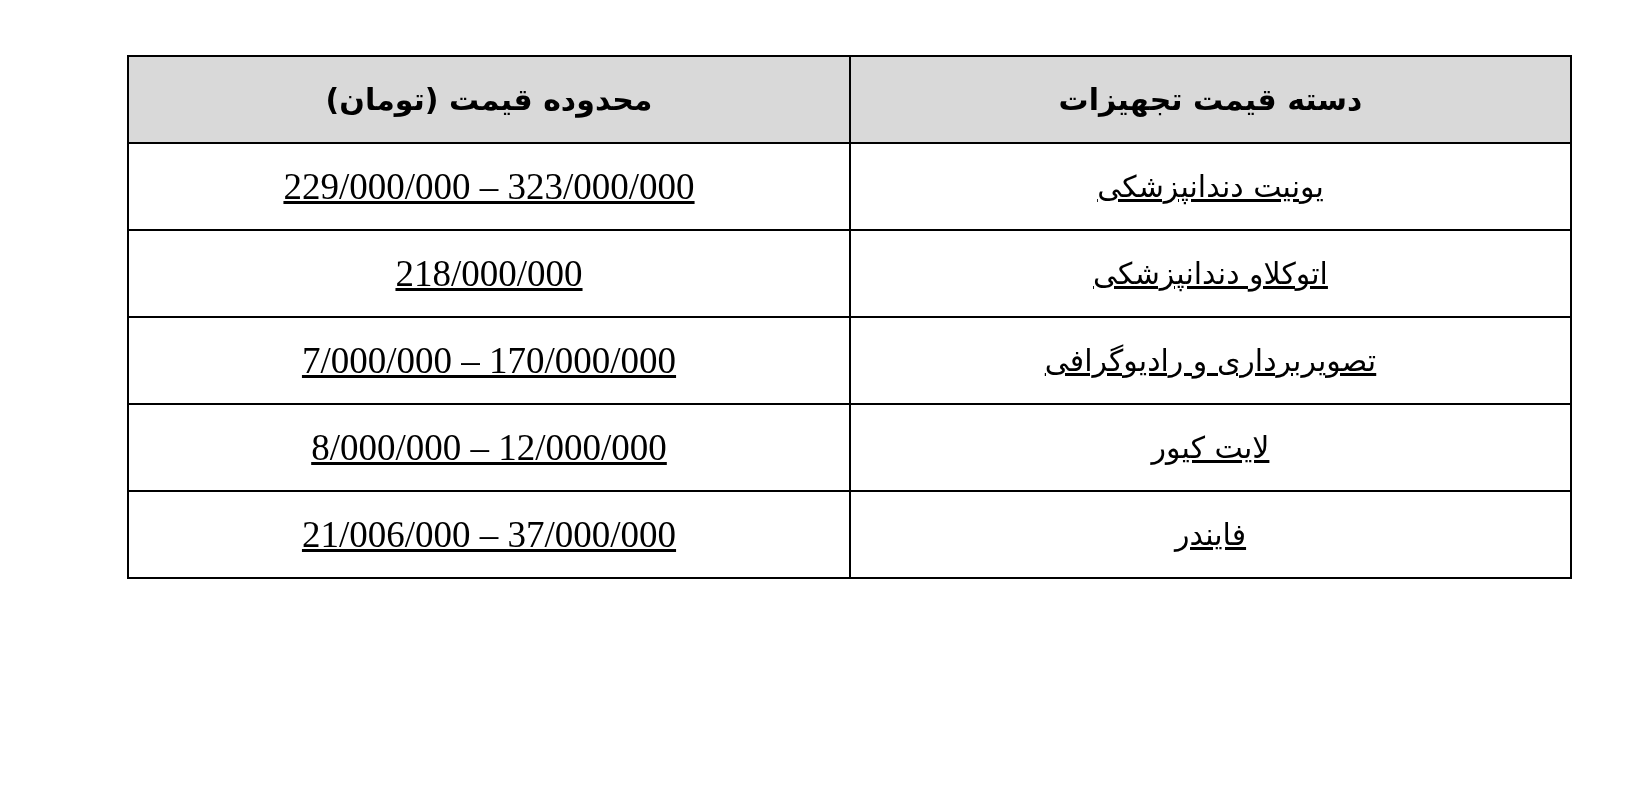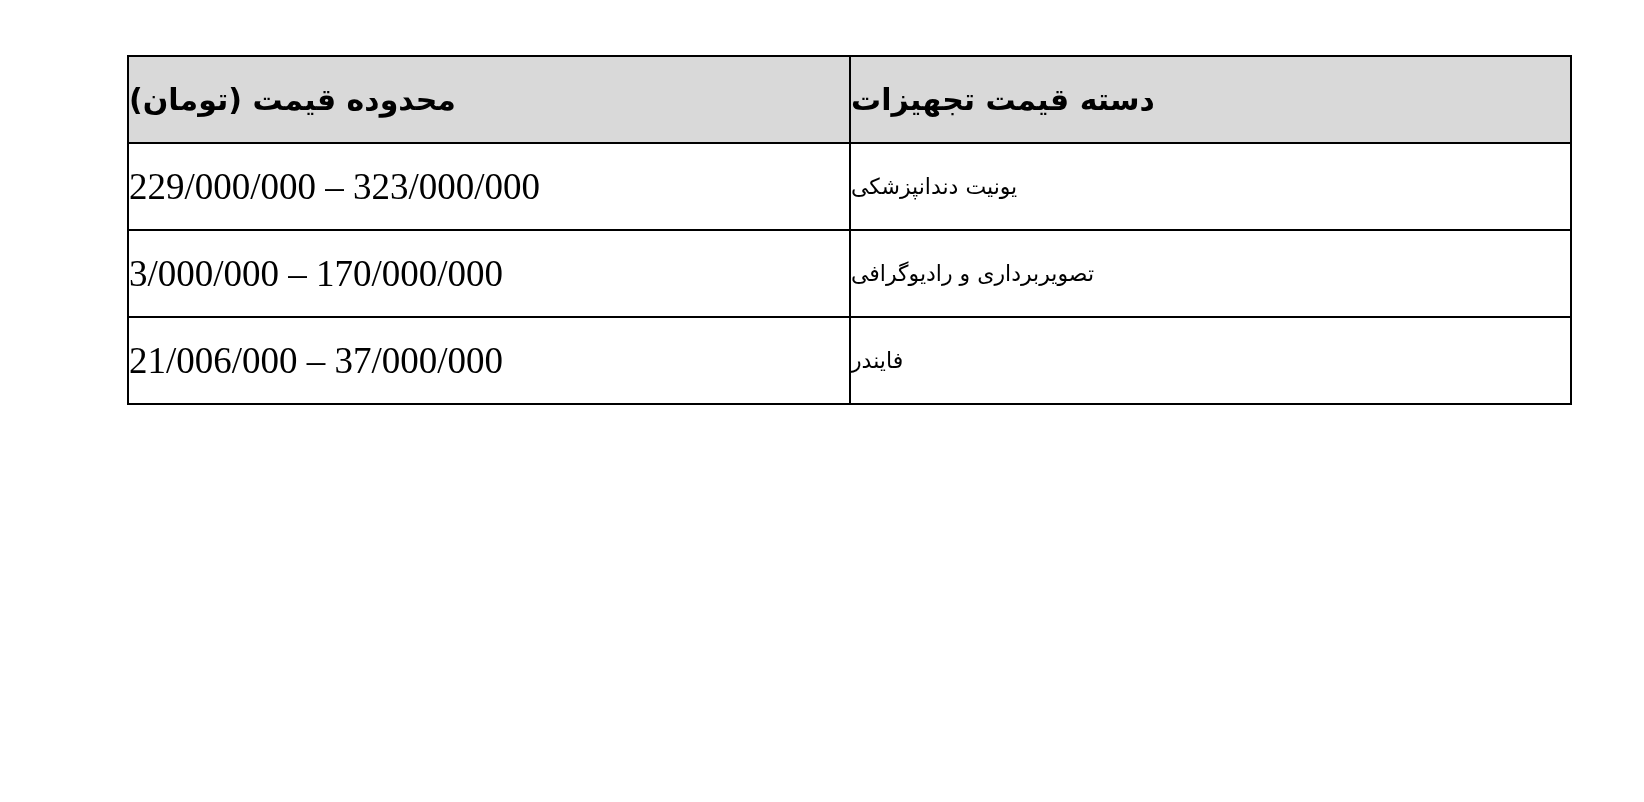--- a/index.html
+++ b/index.html
@@ -15,7 +15,7 @@
     }
     .price-table td, .price-table th {
       border: 2.5px solid #000;
-      text-align: left;
+      text-align: center;
       vertical-align: middle;
       padding: 0;
       color: #000;

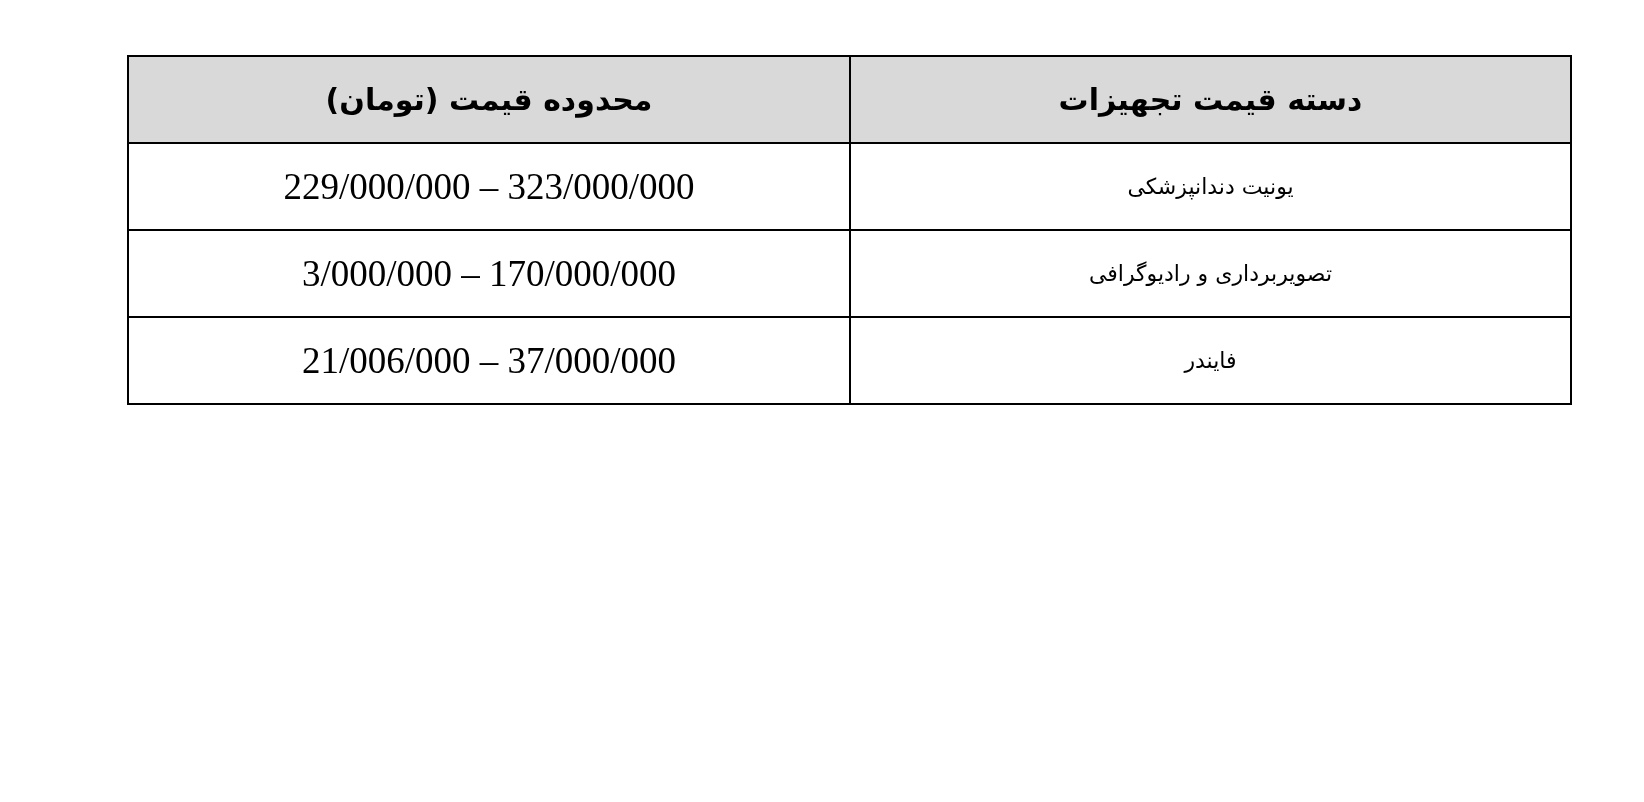--- a/index.html
+++ b/index.html
@@ -28,7 +28,7 @@
       font-size: 30px;
       direction: rtl;
     }
-    .price-table td { height: 85px; }
+    .price-table td { height: 85px; text-decoration: underline; }
     .col-price { width: 722px; }
     .col-cat { width: 721px; }
     .cell-price {

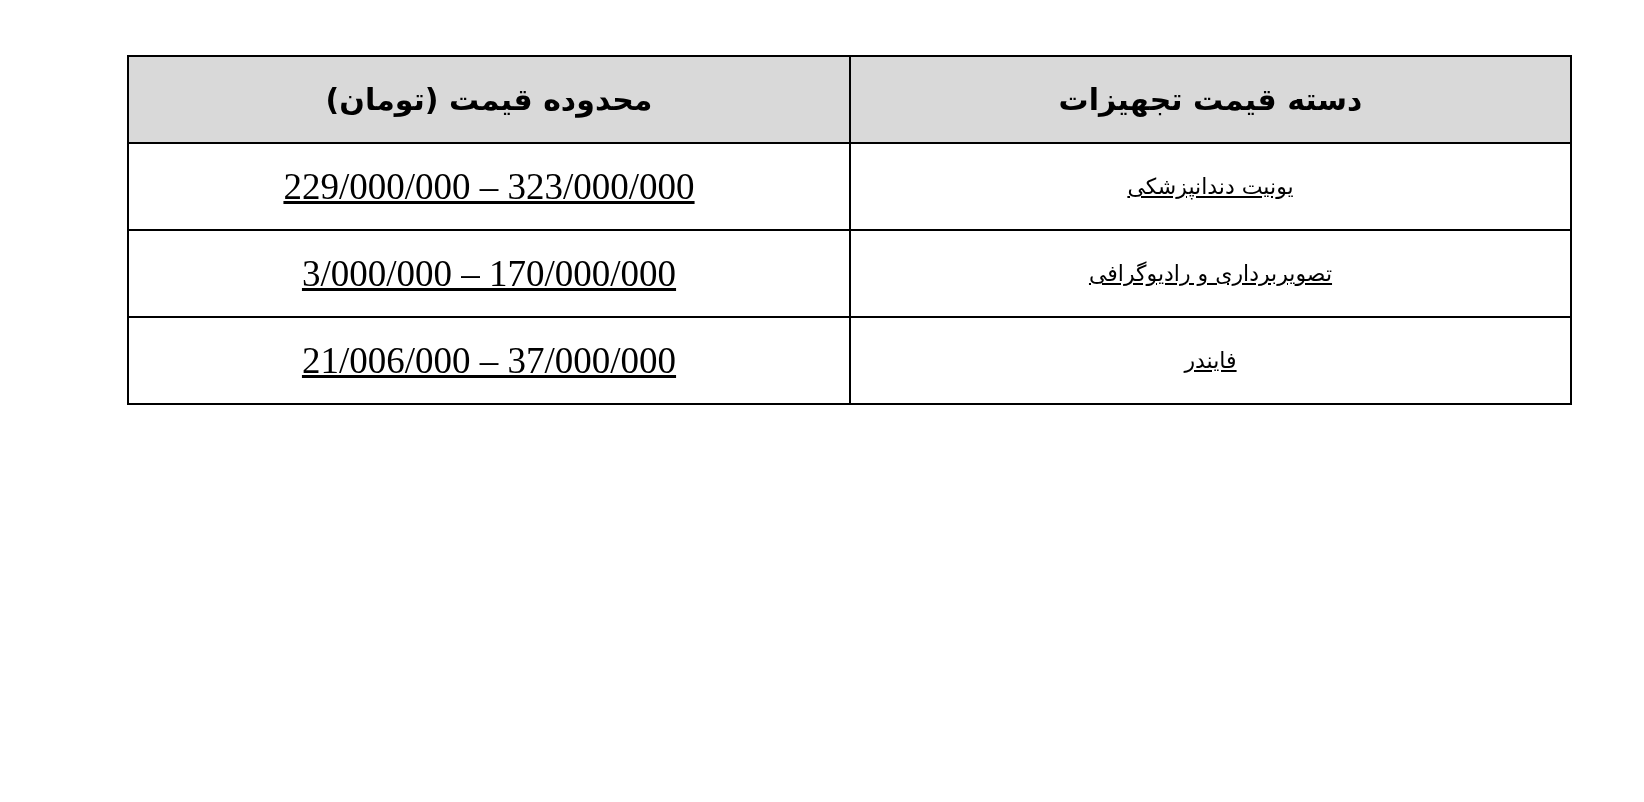--- a/index.html
+++ b/index.html
@@ -38,7 +38,7 @@
     }
     .cell-cat {
       font-family: "DejaVu Sans", sans-serif;
-      font-size: 22px;
+      font-size: 30px;
       direction: rtl;
     }
   </style>

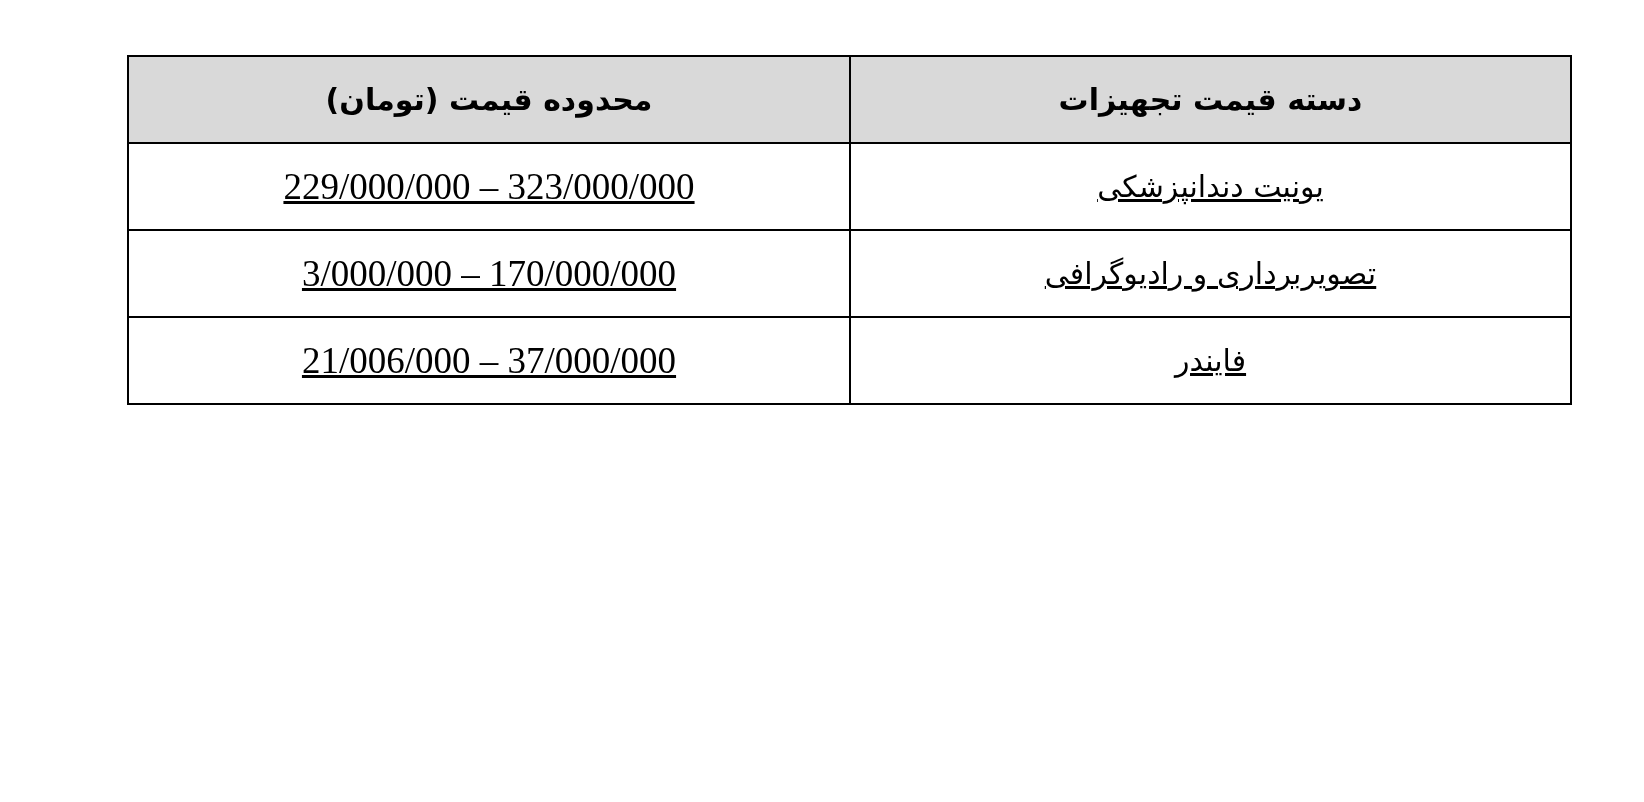--- a/index.html
+++ b/index.html
@@ -62,6 +62,10 @@
       <td class="cell-cat">یونیت دندانپزشکی</td>
     </tr>
     <tr>
+      <td class="cell-price">218/000/000</td>
+      <td class="cell-cat">اتوکلاو دندانپزشکی</td>
+    </tr>
+    <tr>
       <td class="cell-price">3/000/000 – 170/000/000</td>
       <td class="cell-cat">تصویربرداری و رادیوگرافی</td>
     </tr>

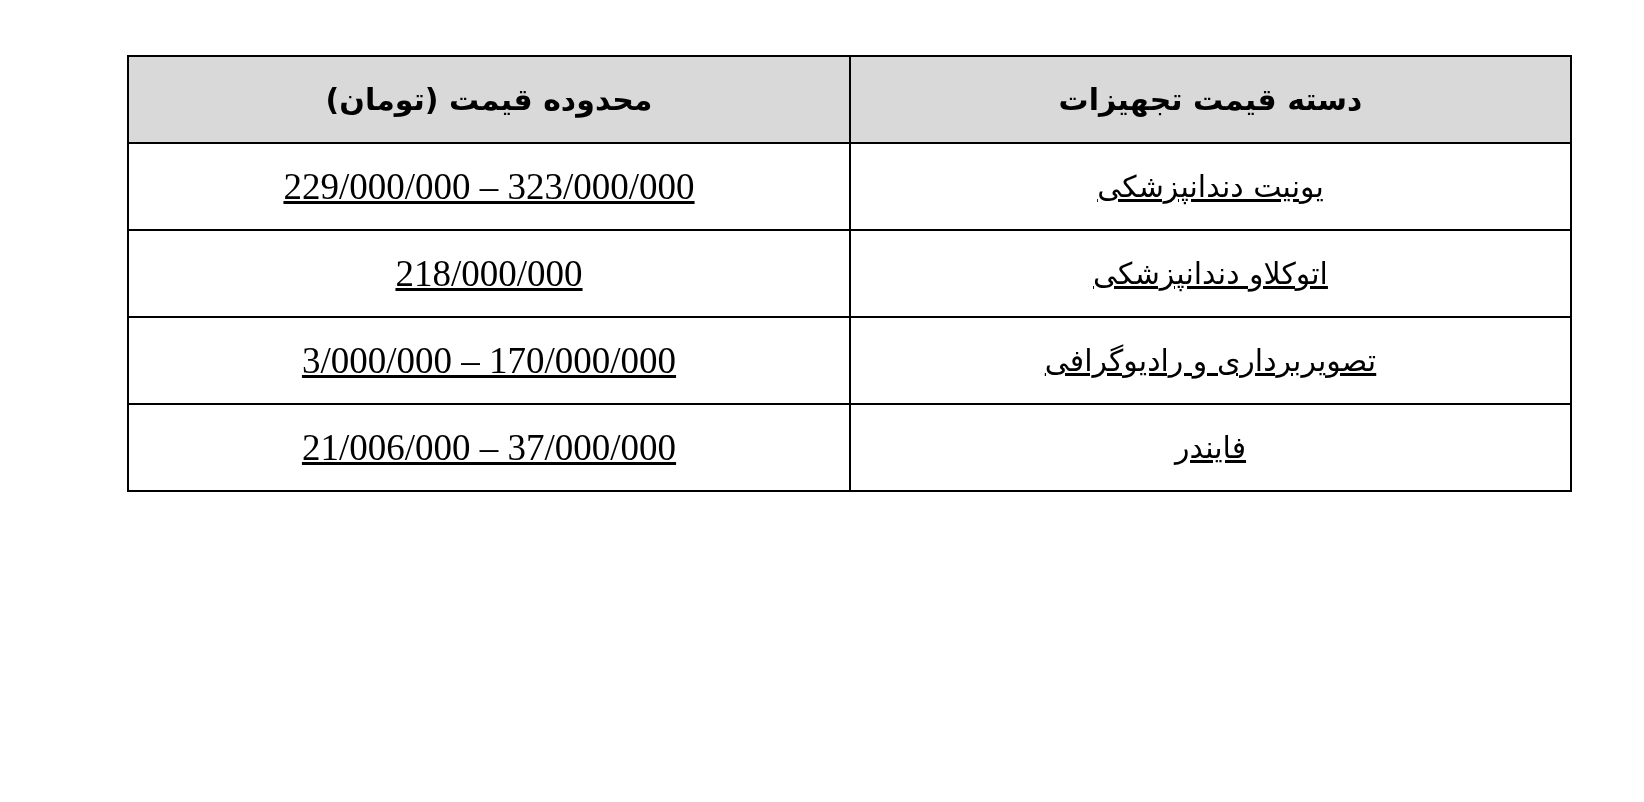--- a/index.html
+++ b/index.html
@@ -66,7 +66,7 @@
       <td class="cell-cat">اتوکلاو دندانپزشکی</td>
     </tr>
     <tr>
-      <td class="cell-price">3/000/000 – 170/000/000</td>
+      <td class="cell-price">7/000/000 – 170/000/000</td>
       <td class="cell-cat">تصویربرداری و رادیوگرافی</td>
     </tr>
     <tr>

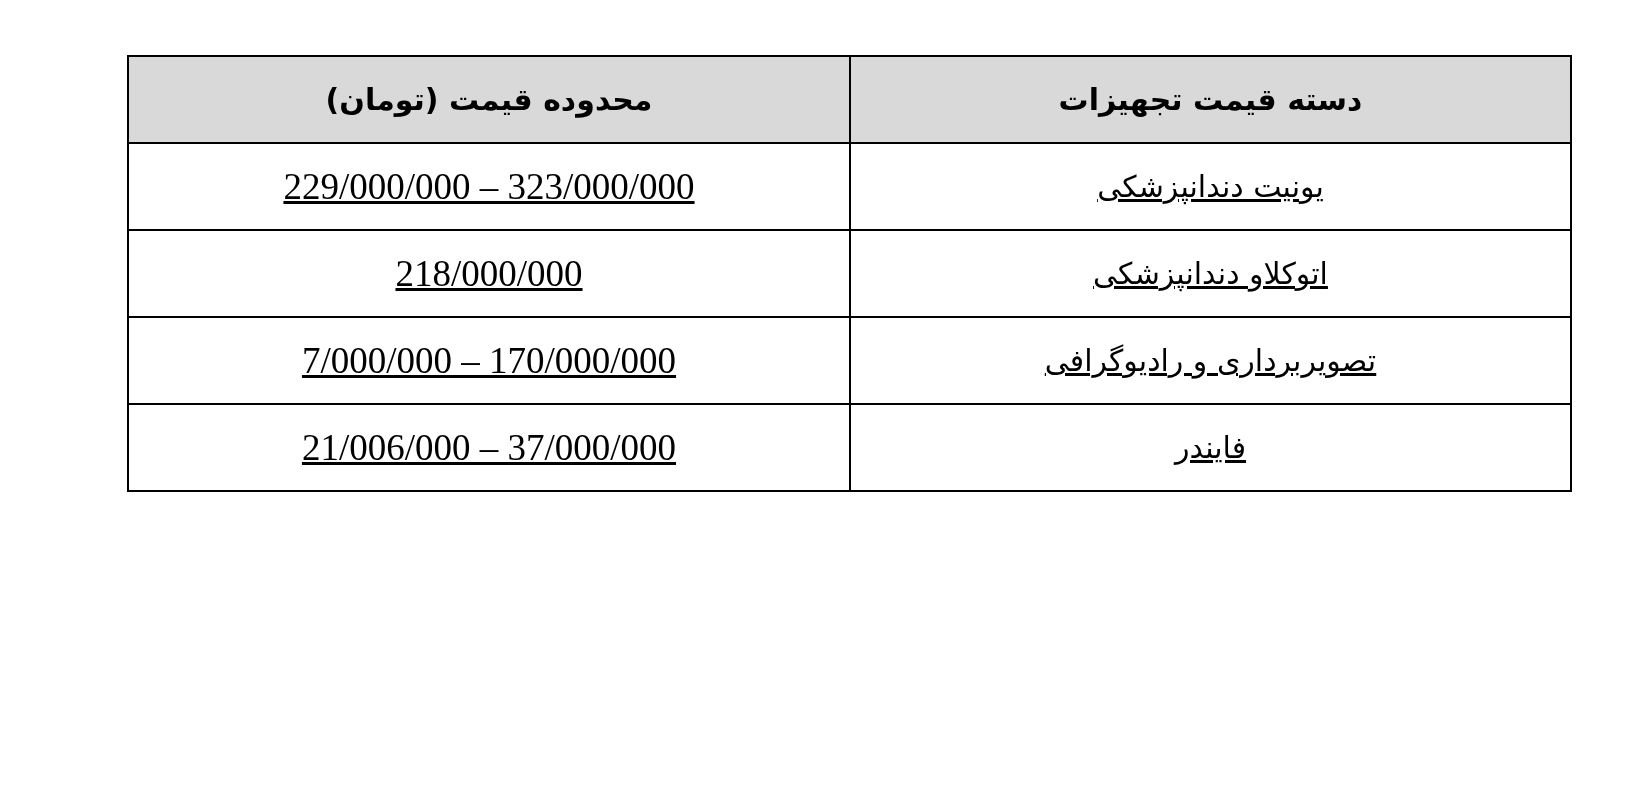--- a/index.html
+++ b/index.html
@@ -70,6 +70,10 @@
       <td class="cell-cat">تصویربرداری و رادیوگرافی</td>
     </tr>
     <tr>
+      <td class="cell-price">8/000/000 – 12/000/000</td>
+      <td class="cell-cat">لایت کیور</td>
+    </tr>
+    <tr>
       <td class="cell-price">21/006/000 – 37/000/000</td>
       <td class="cell-cat">فایندر</td>
     </tr>

